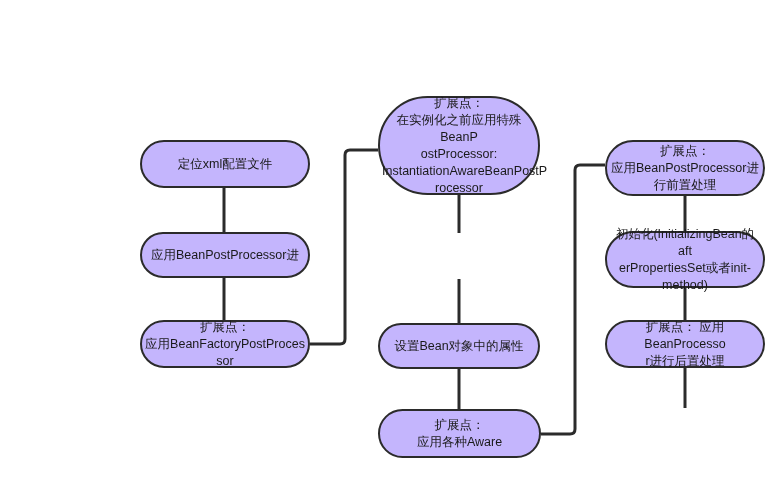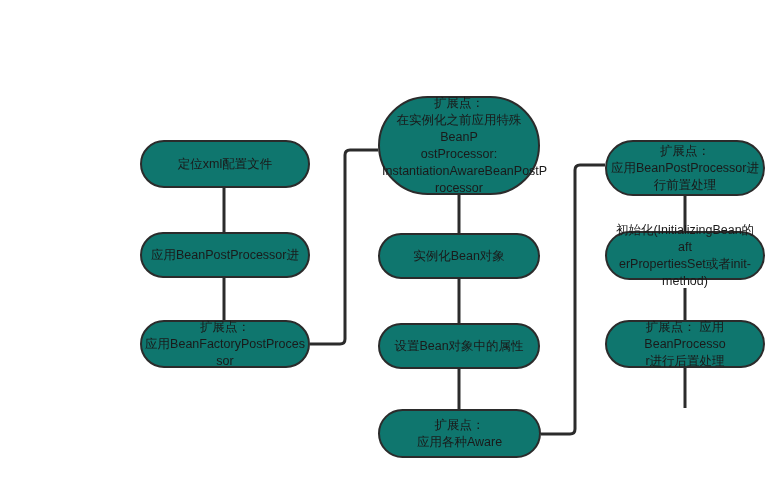--- a/index.html
+++ b/index.html
@@ -28,7 +28,7 @@
     box-sizing: border-box;
     border: 2.6px solid #2b2b2b;
     border-radius: 999px;
-    background: #0f766e;
+    background: #c4b5fd;
     display: flex;
     align-items: center;
     justify-content: center;

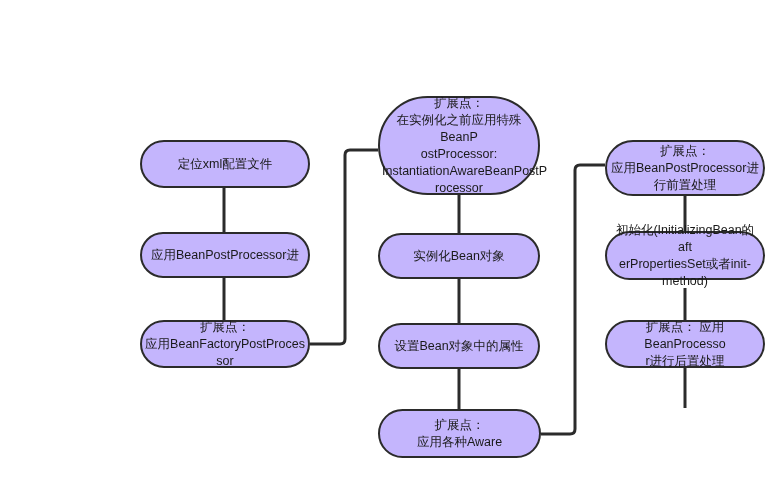--- a/index.html
+++ b/index.html
@@ -109,7 +109,7 @@
 行前置处理</span>
   </div>
 
-  <div class="node tight" style="left:605px; top:231px; width:160px; height:49px;">
+  <div class="node tight" style="left:605px; top:231px; width:160px; height:57px;">
     <span class="lbl small">初始化(InitializingBean的aft
 erPropertiesSet或者init-
 method)</span>

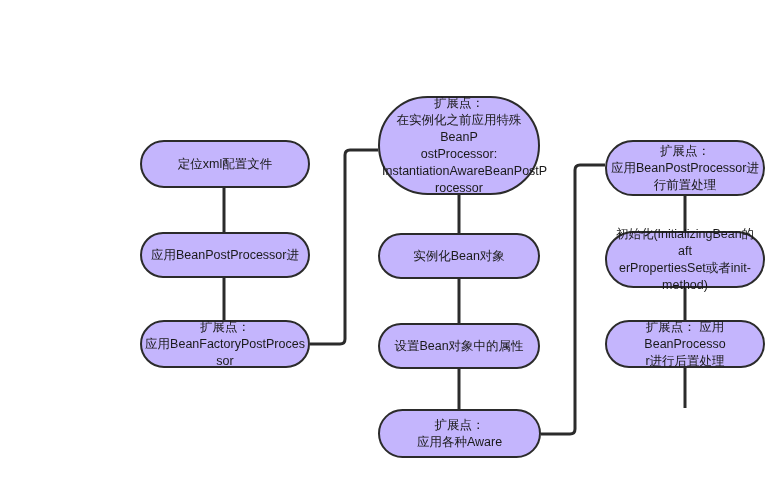--- a/index.html
+++ b/index.html
@@ -90,9 +90,6 @@
 rocessor</span>
   </div>
 
-  <div class="node" style="left:378px; top:233px; width:162px; height:46px;">
-    <span class="lbl">实例化Bean对象</span>
-  </div>
 
   <div class="node" style="left:378px; top:323px; width:162px; height:46px;">
     <span class="lbl">设置Bean对象中的属性</span>

